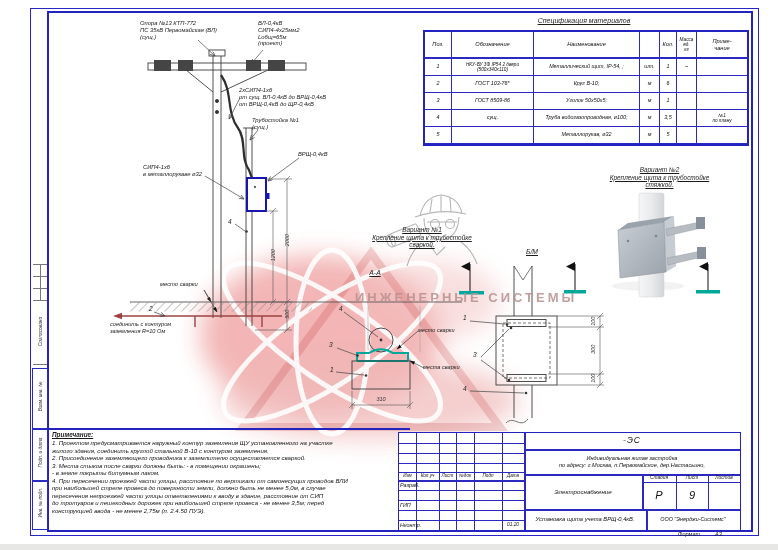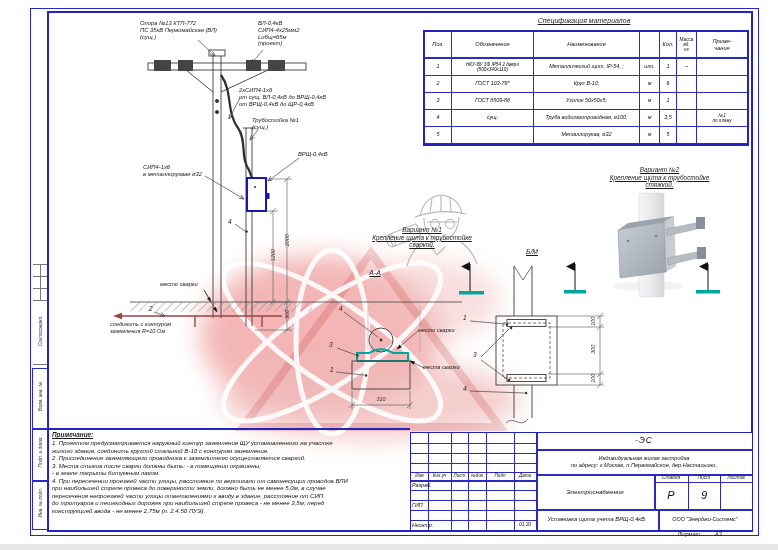--- a/index.html
+++ b/index.html
@@ -256,6 +256,7 @@
     </g>
   </svg>
 
+  <div class="brand-sub">ИНЖЕНЕРНЫЕ СИСТЕМЫ</div>
 
   <div class="abs frame" style="left:30px;top:8px;width:727px;height:526px;"></div>
   <div class="abs frame2" style="left:47px;top:11px;width:702px;height:517px;"></div>

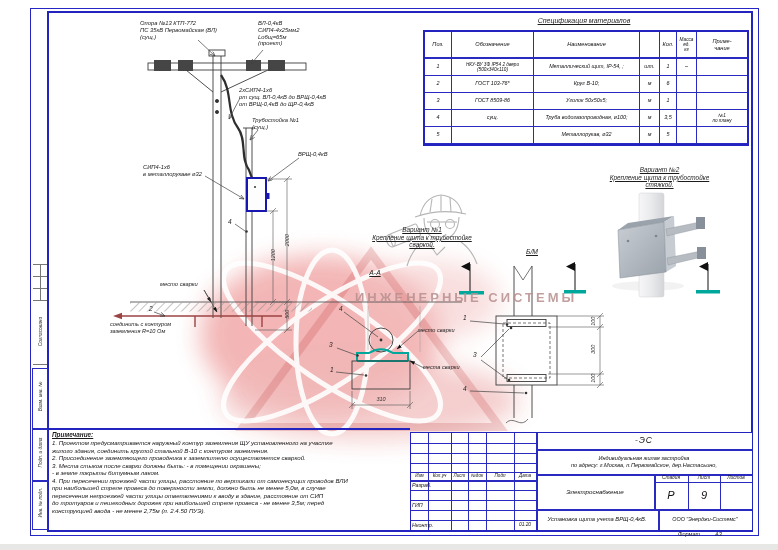--- a/index.html
+++ b/index.html
@@ -27,7 +27,7 @@
   .spec>div.hd{border-bottom:2px solid #2a2ac0;font-size:5.6px;}
   .spec>div.small{font-size:4.7px;}
   
-  .tb{position:absolute;left:410px;top:432px;width:341px;height:97px;border:1.5px solid #2323c0;background:#fff;}
+  .tb{position:absolute;left:398px;top:432px;width:341px;height:97px;border:1.5px solid #2323c0;background:#fff;}
   .tb .cell{position:absolute;font-size:5.4px;font-style:italic;color:#111;display:flex;
         align-items:center;justify-content:center;text-align:center;white-space:pre-line;line-height:1.15;}
   .tb .vln{position:absolute;width:1px;background:#2a2ac0;}

